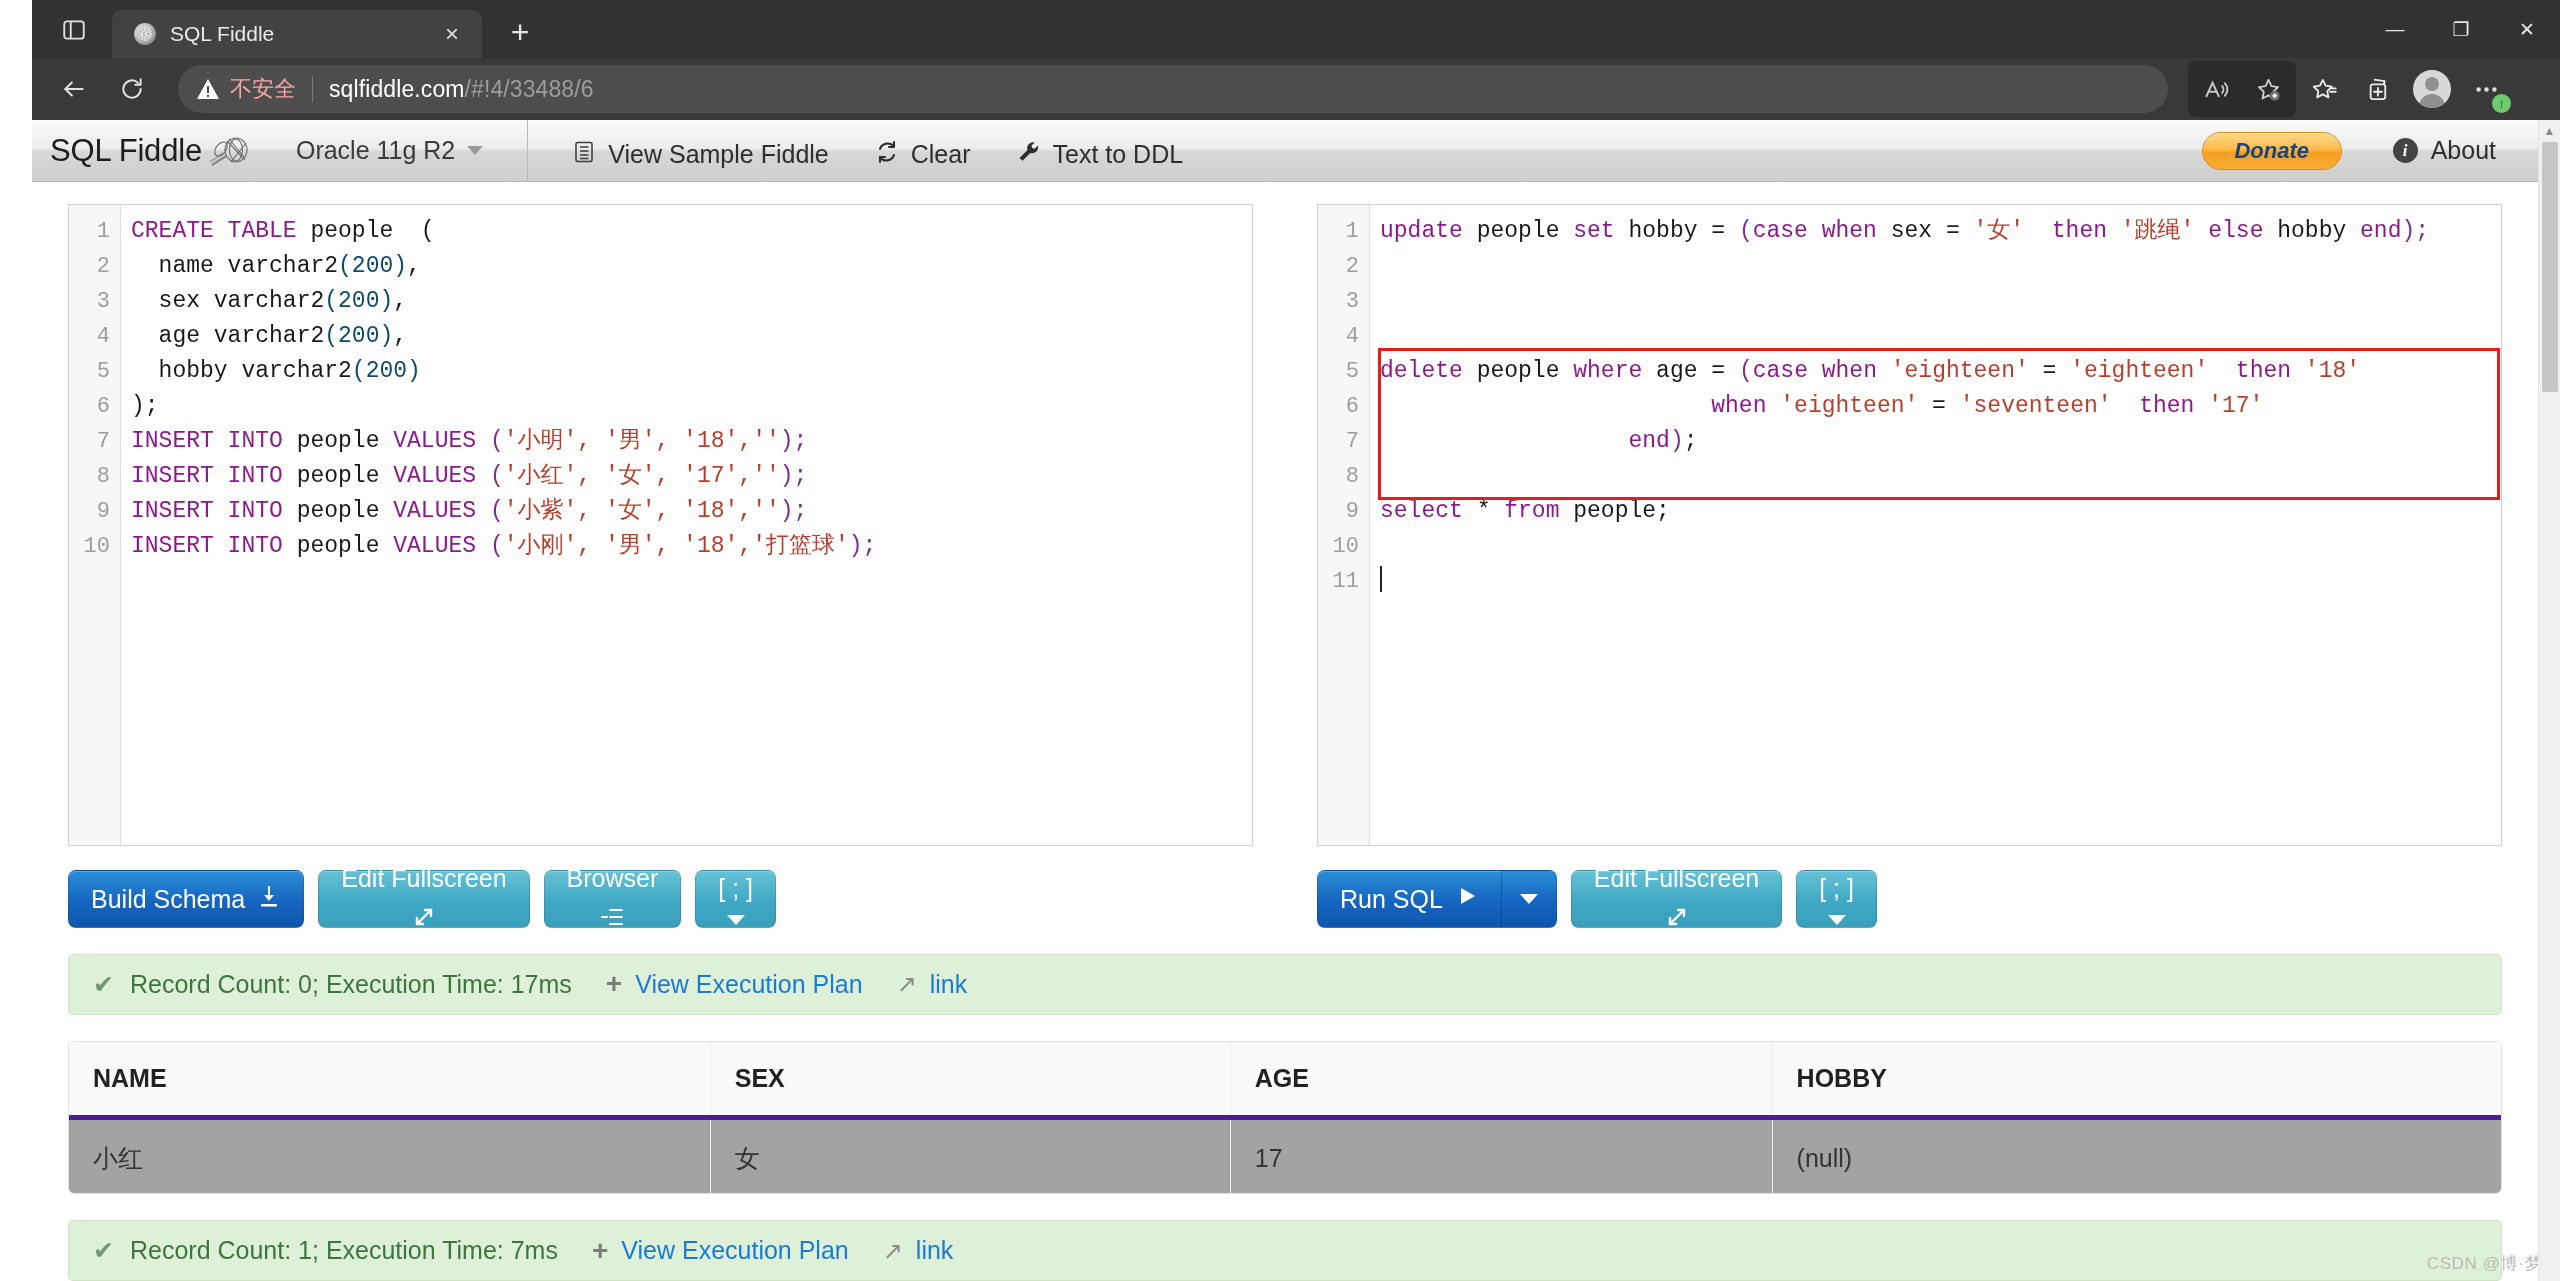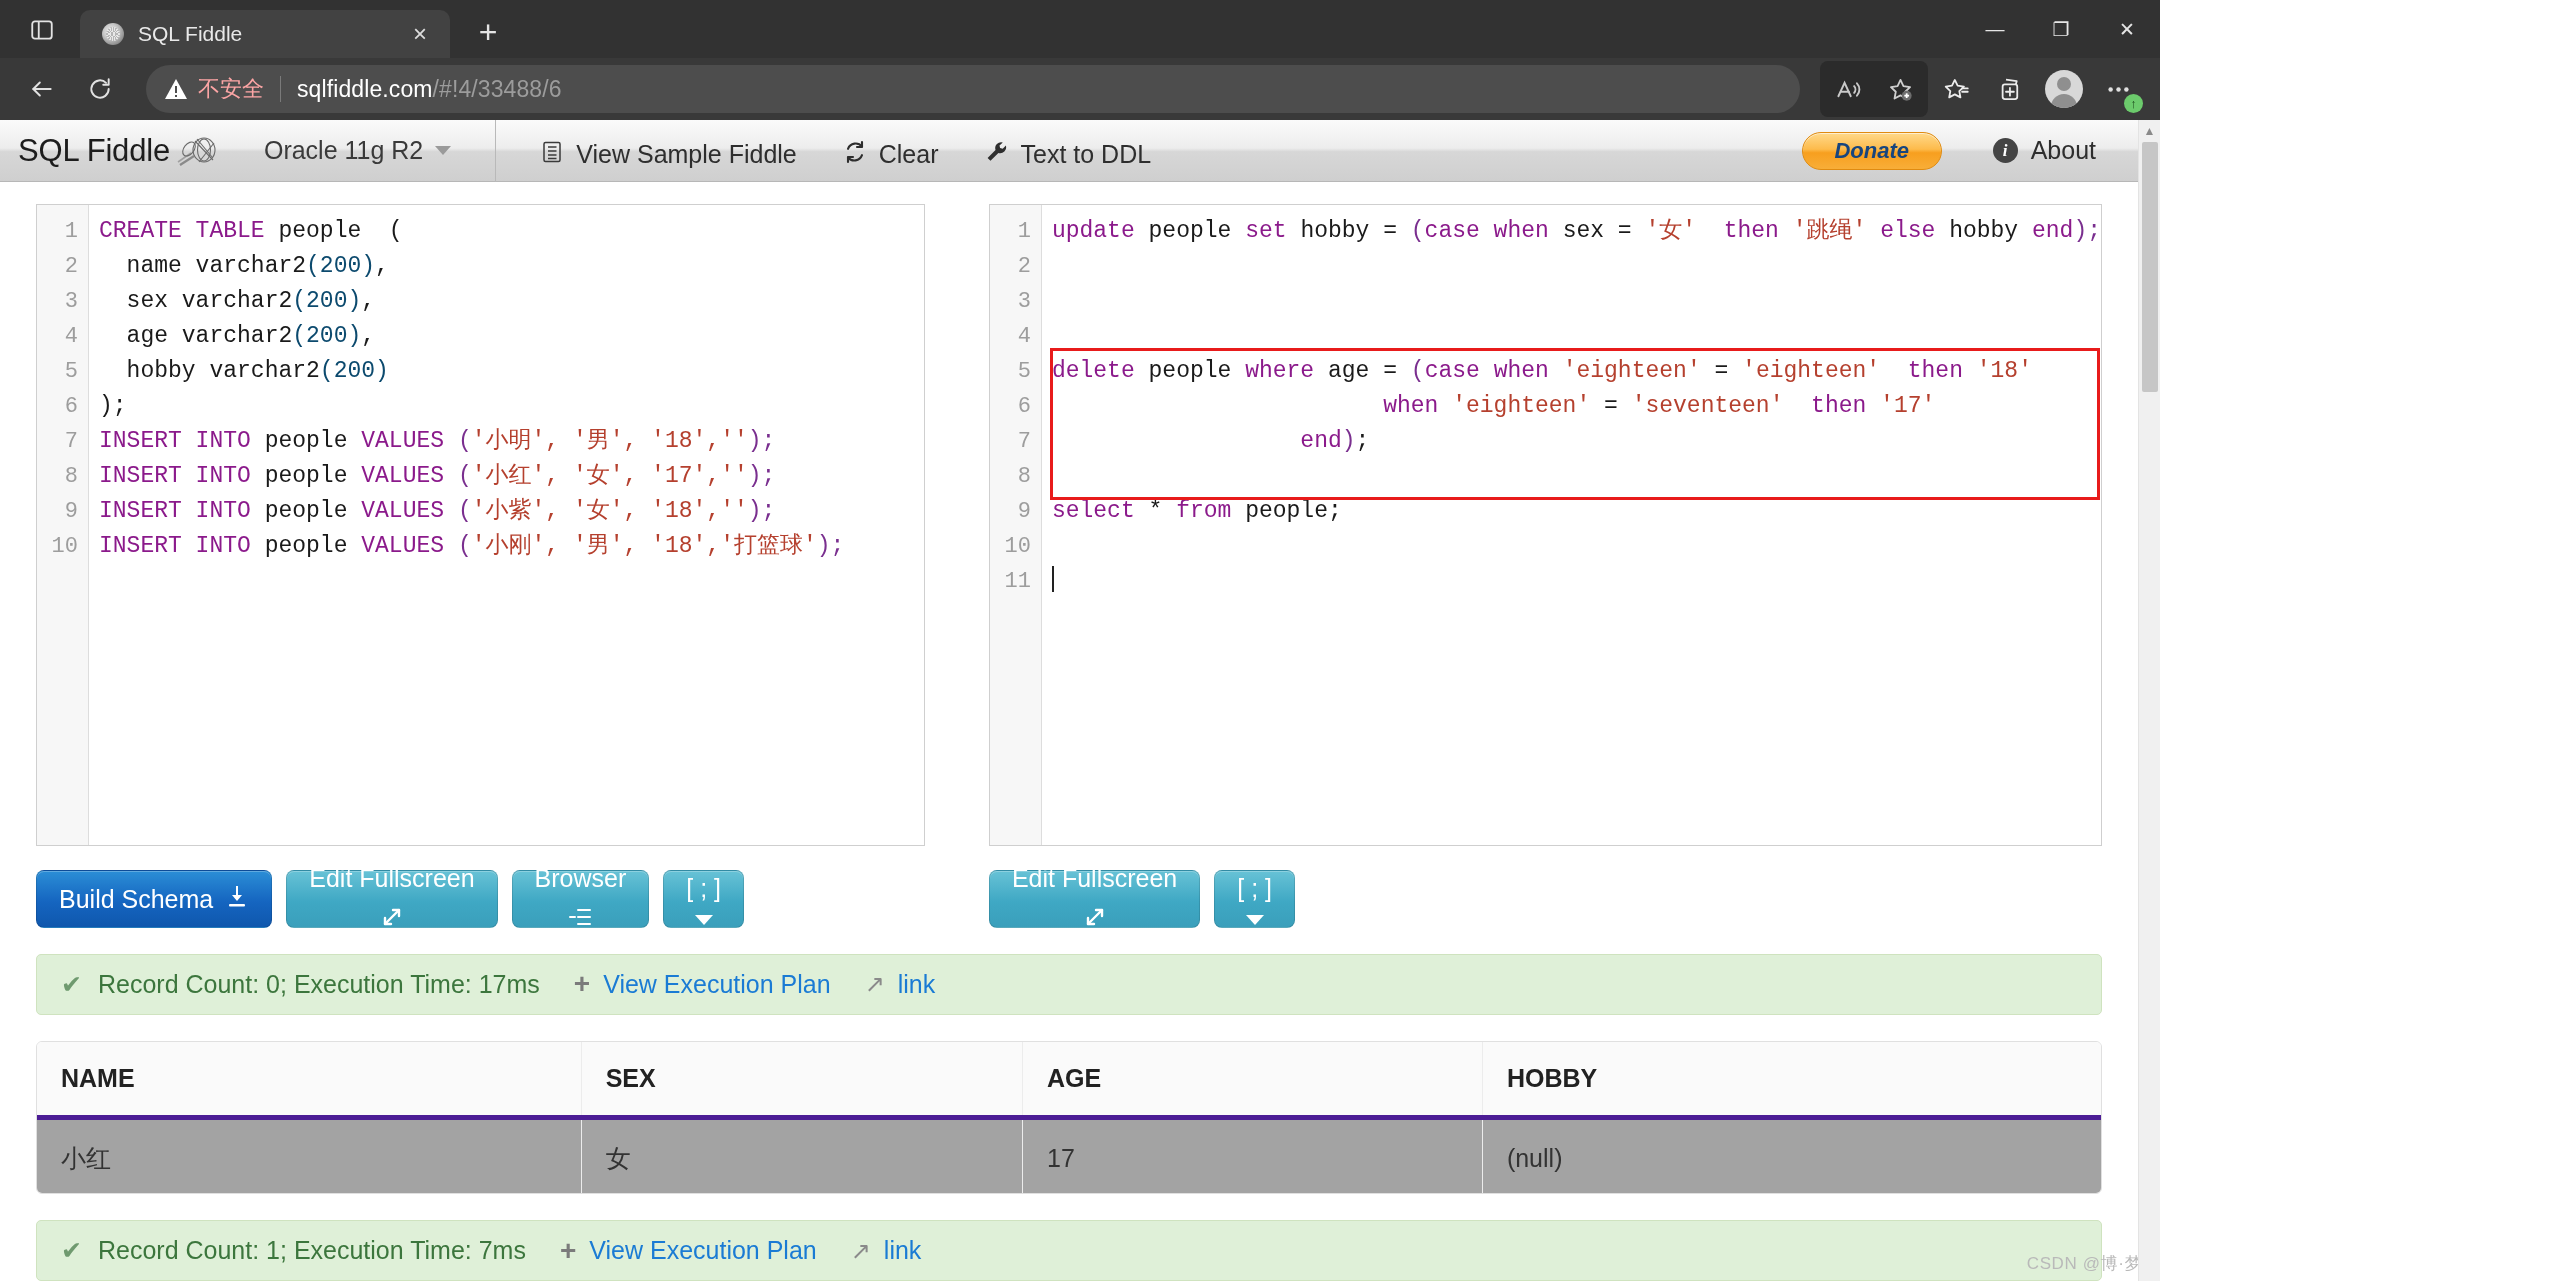--- a/index.html
+++ b/index.html
@@ -11,7 +11,7 @@
   }
 
   
-  .browser { width: 2160px; height: 1281px; display: flex; flex-direction: column; }
+  .browser { width: 2560px; height: 1281px; display: flex; flex-direction: column; padding-left: 32px; }
 
   .tabstrip {
     height: 58px; background: #323232;

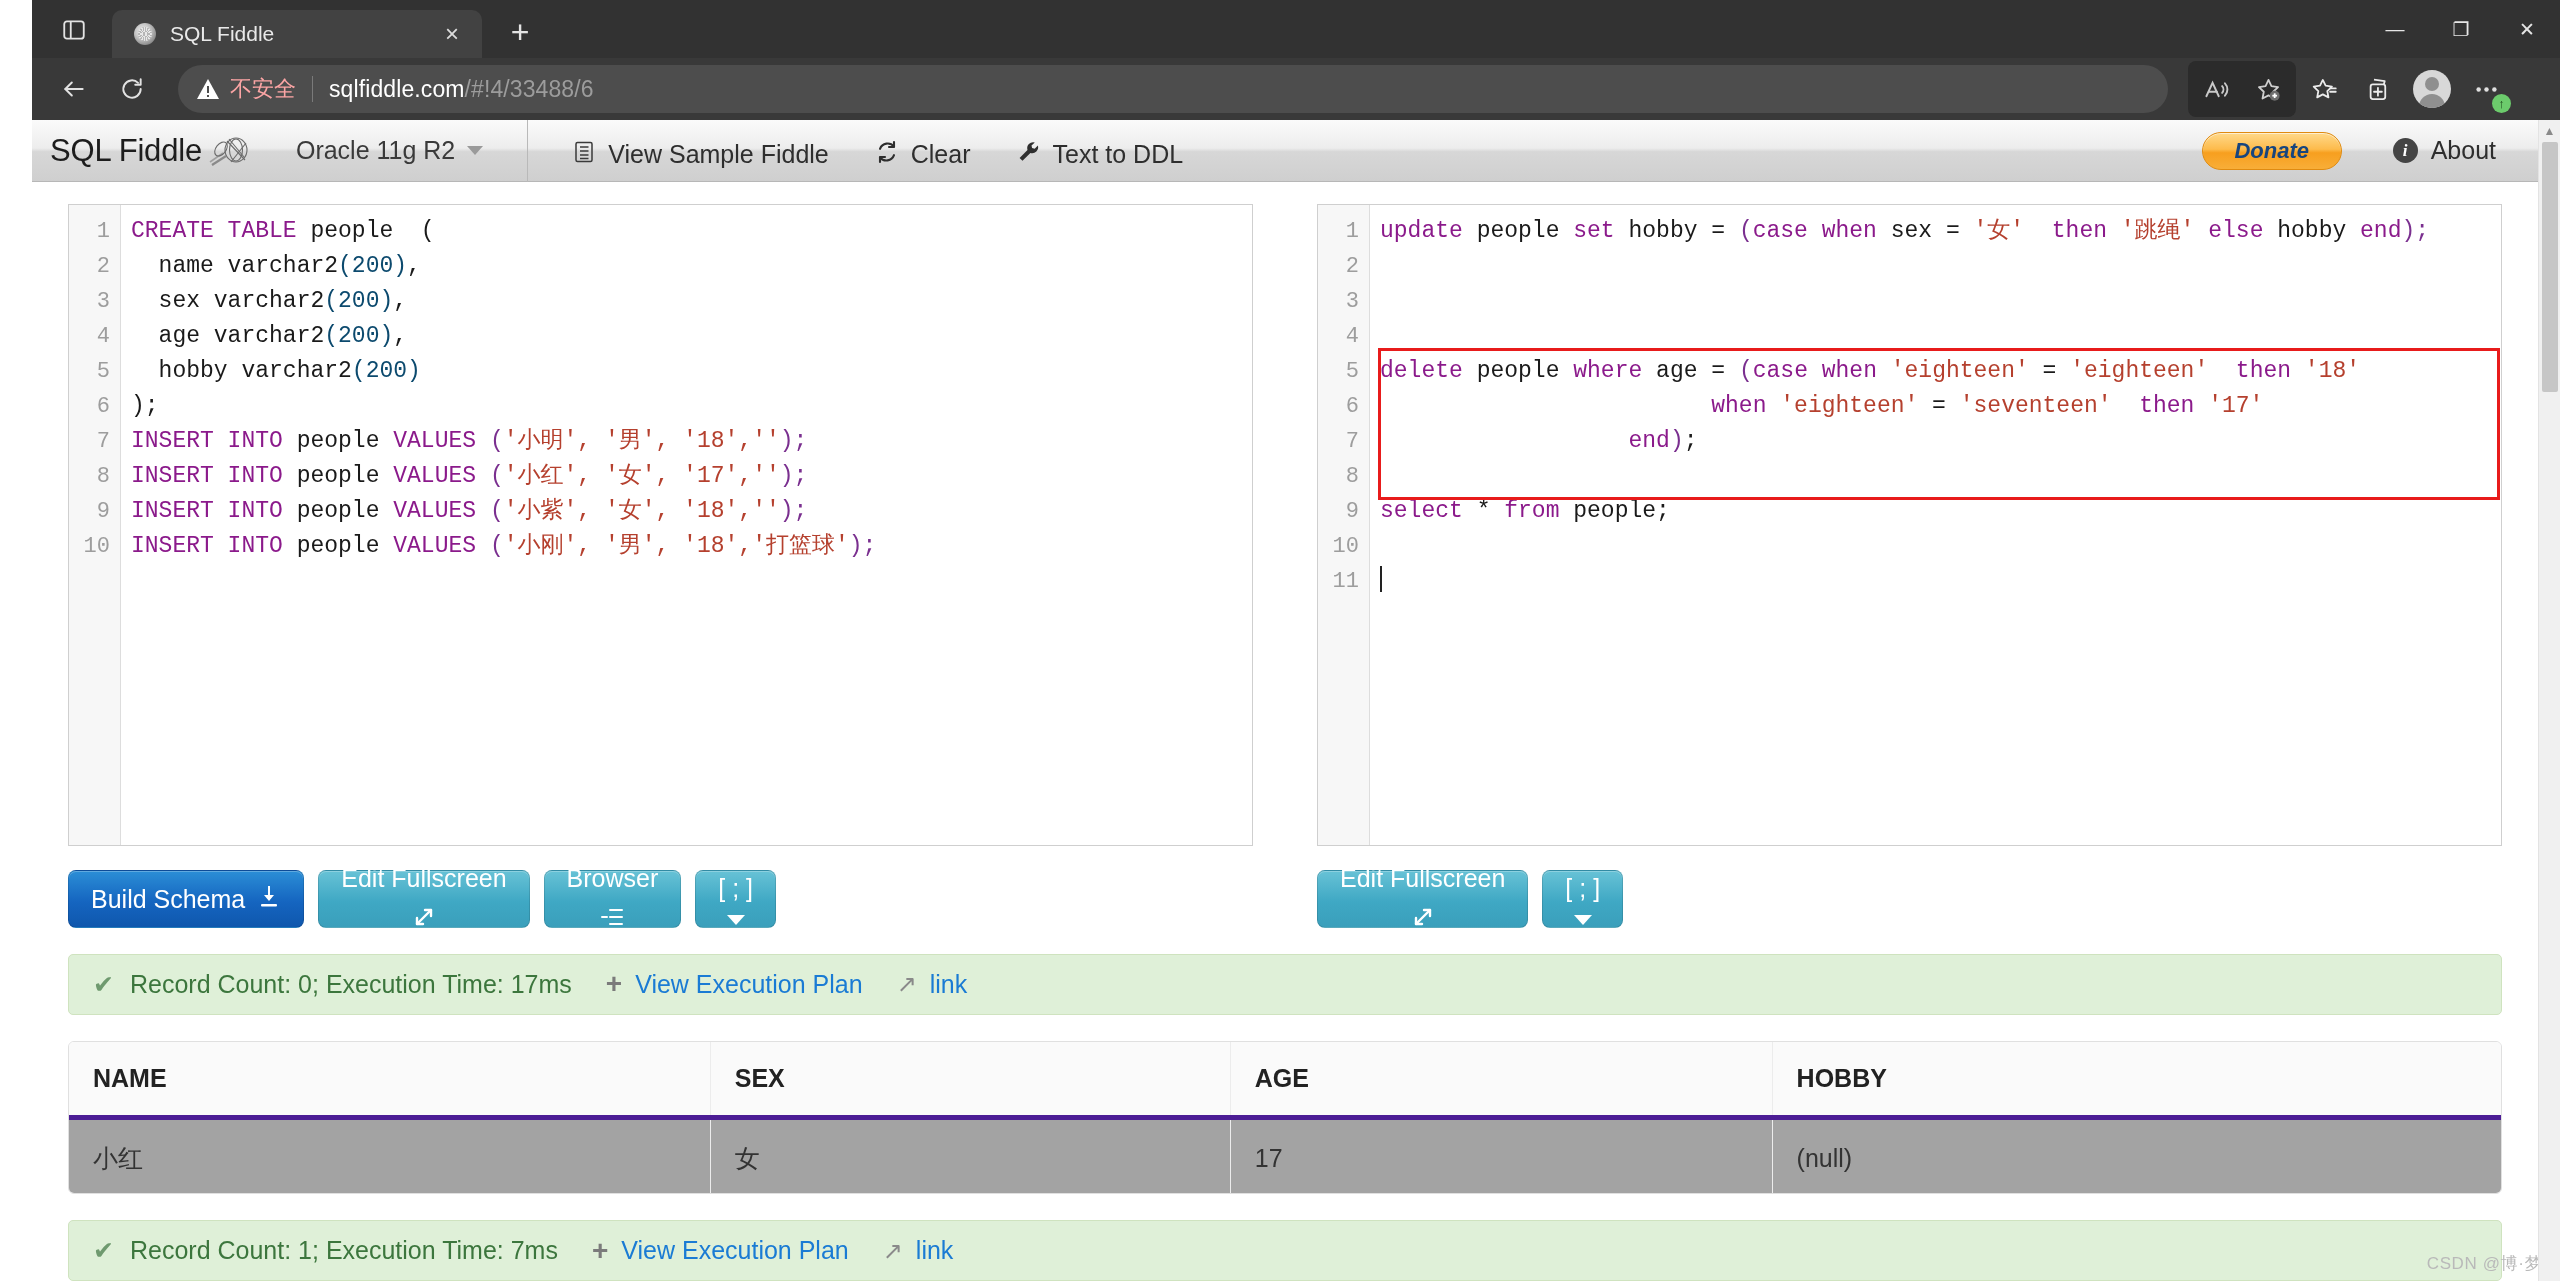--- a/index.html
+++ b/index.html
@@ -492,6 +492,19 @@
               </div>
             </div>
             <div class="btnrow">
+              <div class="btn-split">
+                <div class="btn btn-primary btn-main">
+                  <span>Run SQL</span>
+                  <span>
+                    <svg viewBox="0 0 24 24" fill="#fff">
+                        <path d="M6 4 L20 12 L6 20 Z"></path>
+                      </svg>
+                  </span>
+                </div>
+                <div class="btn-arrow">
+                  <span class="wcaret"></span>
+                </div>
+              </div>
               <div class="btn btn-teal">
                 <span>Edit Fullscreen</span>
                 <span>

